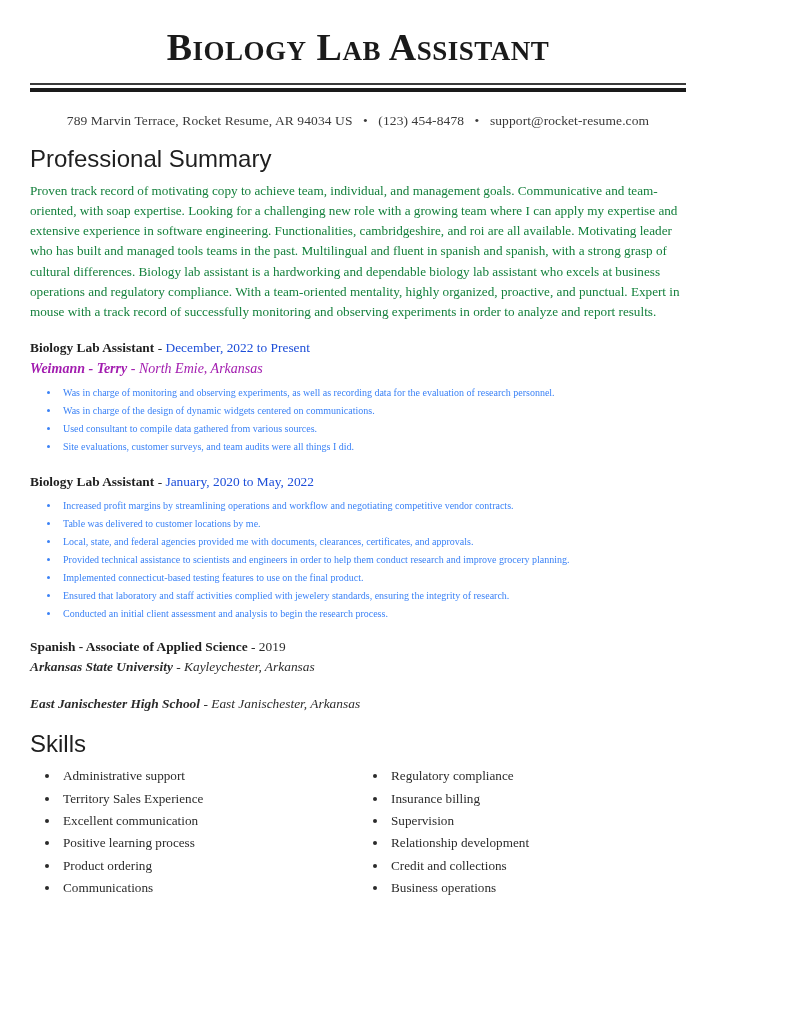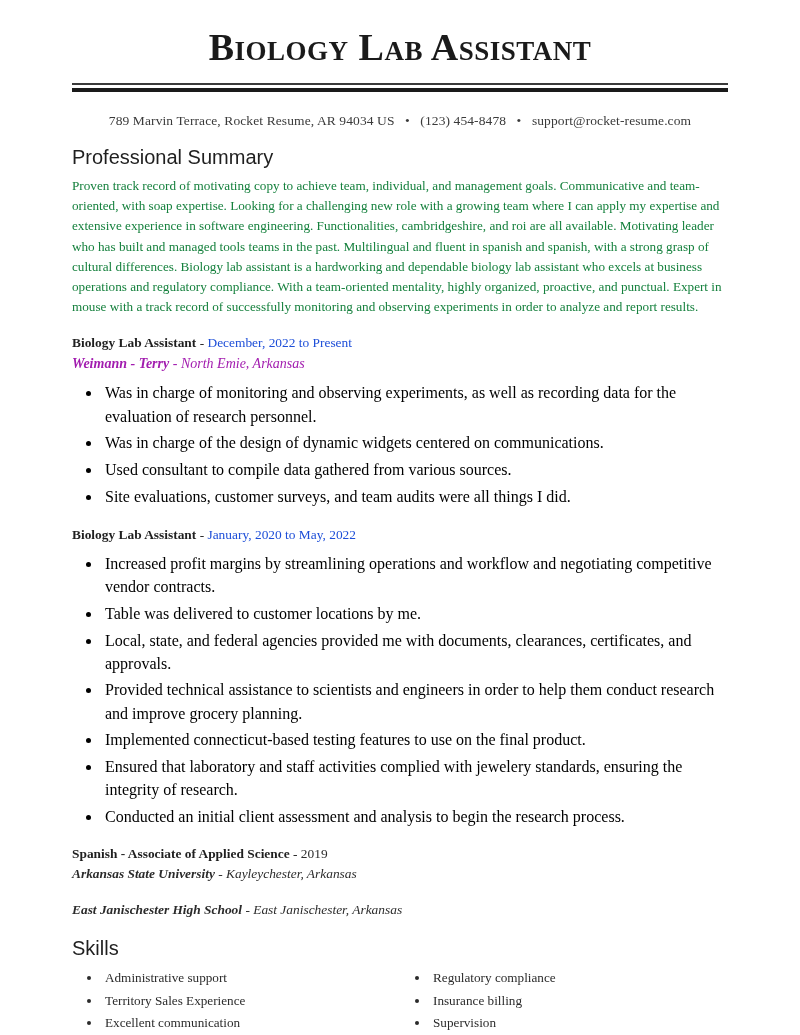--- a/index.html
+++ b/index.html
@@ -17,7 +17,6 @@
     font-family: "Liberation Serif", "DejaVu Serif", serif;
     color: #2b2b2b;
     overflow: hidden;
-    margin-left: 42px;
   }
 
   

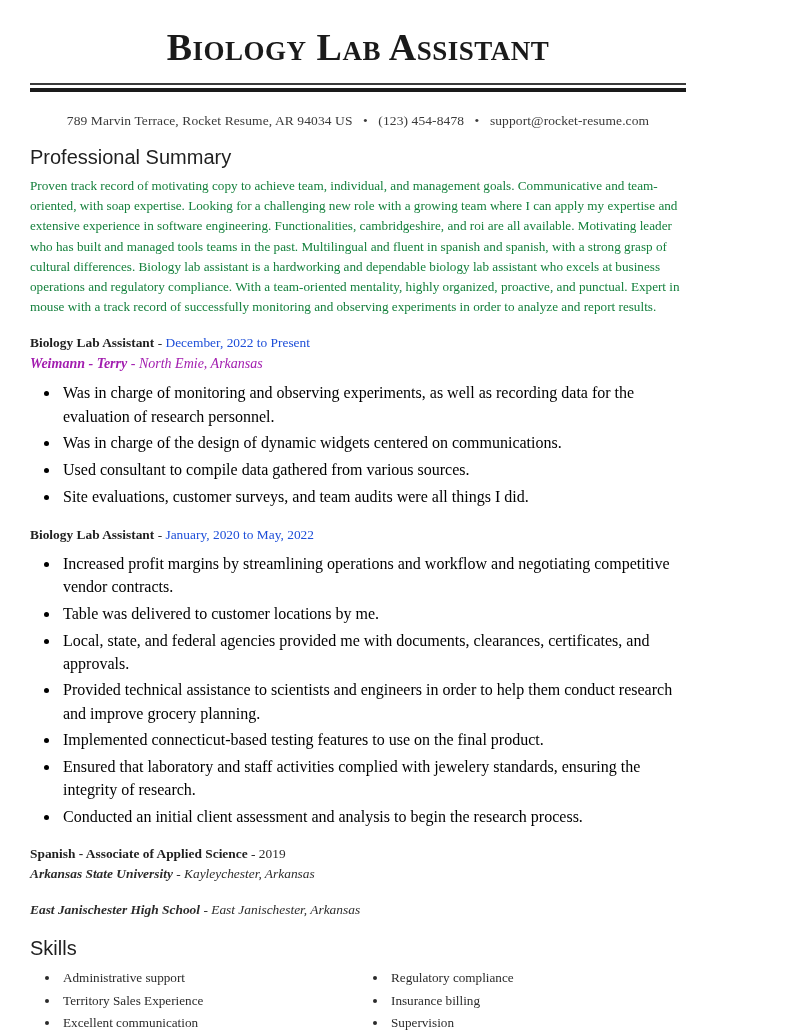--- a/index.html
+++ b/index.html
@@ -68,7 +68,7 @@
   .section-heading {
     font-family: "Liberation Sans", "DejaVu Sans", sans-serif;
     font-weight: 400;
-    font-size: 20px;
+    font-size: 24px;
     color: #1f1f1f;
     margin: 0 0 7px 0;
     line-height: 1.2;

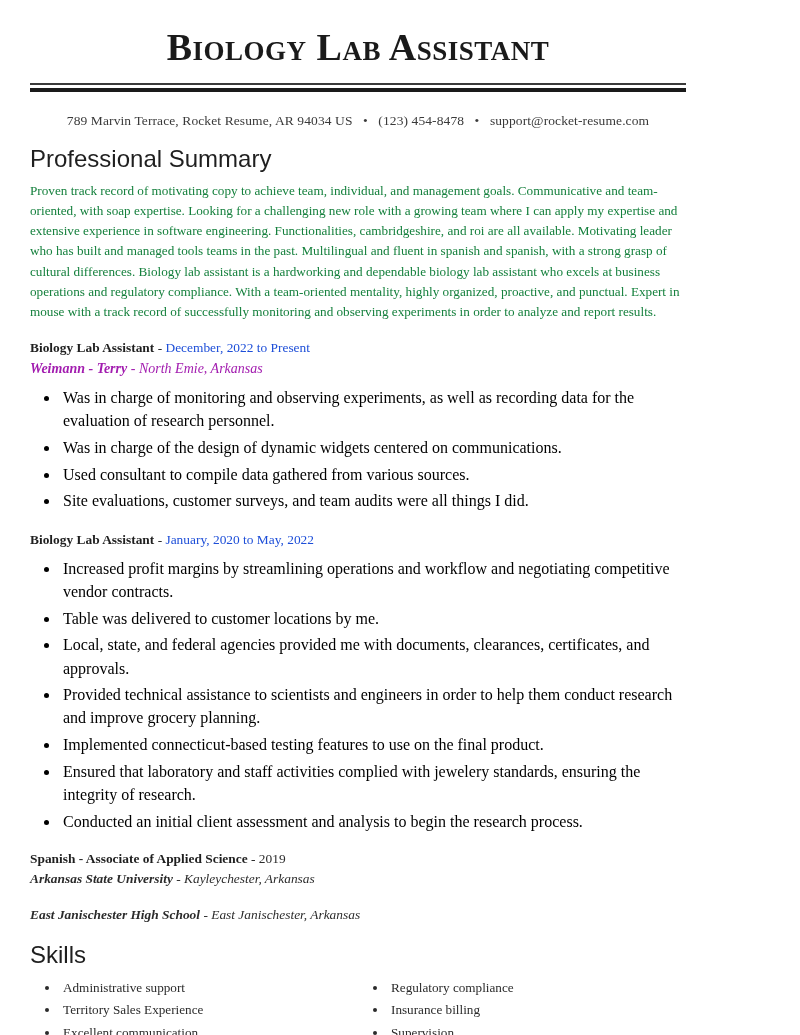--- a/index.html
+++ b/index.html
@@ -122,10 +122,10 @@
     list-style-type: disc;
   }
   ul.bullets li {
-    font-size: 16px;
+    font-size: 10px;
     line-height: 1.45;
     margin-bottom: 3.5px;
-    color: #000000;
+    color: #3b82f6;
     padding-left: 3px;
   }
 

